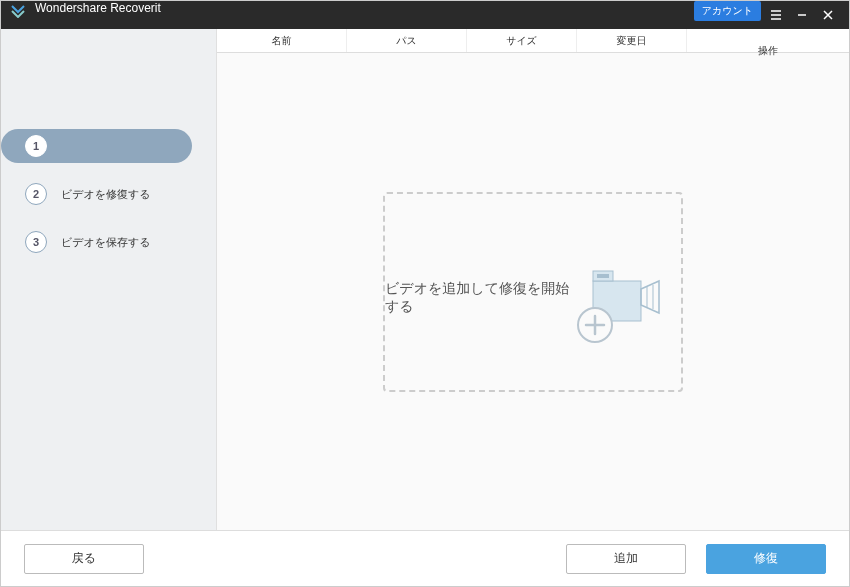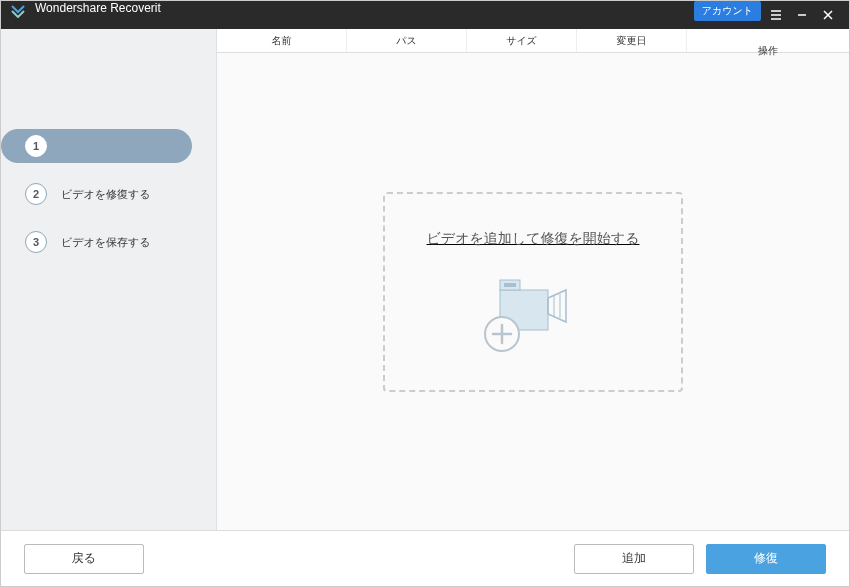--- a/index.html
+++ b/index.html
@@ -127,12 +127,11 @@
     border: 2px dashed #ccc;
     border-radius: 4px;
     display: flex;
-    flex-direction: column;
+    flex-direction: row;
     align-items: center;
     justify-content: flex-start;
     padding-top: 36px;
     cursor: pointer;
-    text-decoration: underline;
   }
   .dropzone-text {
     font-size: 14px;

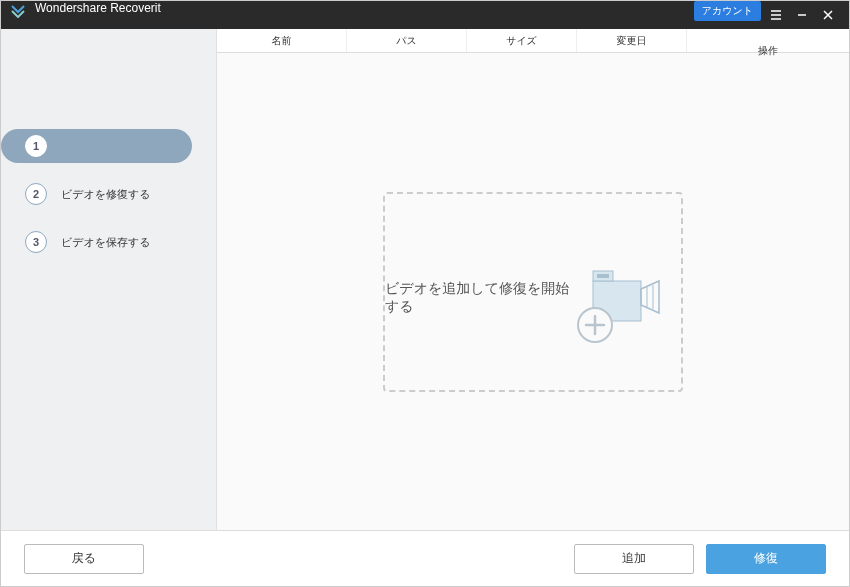--- a/index.html
+++ b/index.html
@@ -167,7 +167,7 @@
     background: #4aa3e0;
     border: 1px solid #4aa3e0;
     color: #fff;
-    margin-left: 12px;
+    margin-left: 20px;
   }
   .btn-add { margin-left: 15px; }
 </style>

